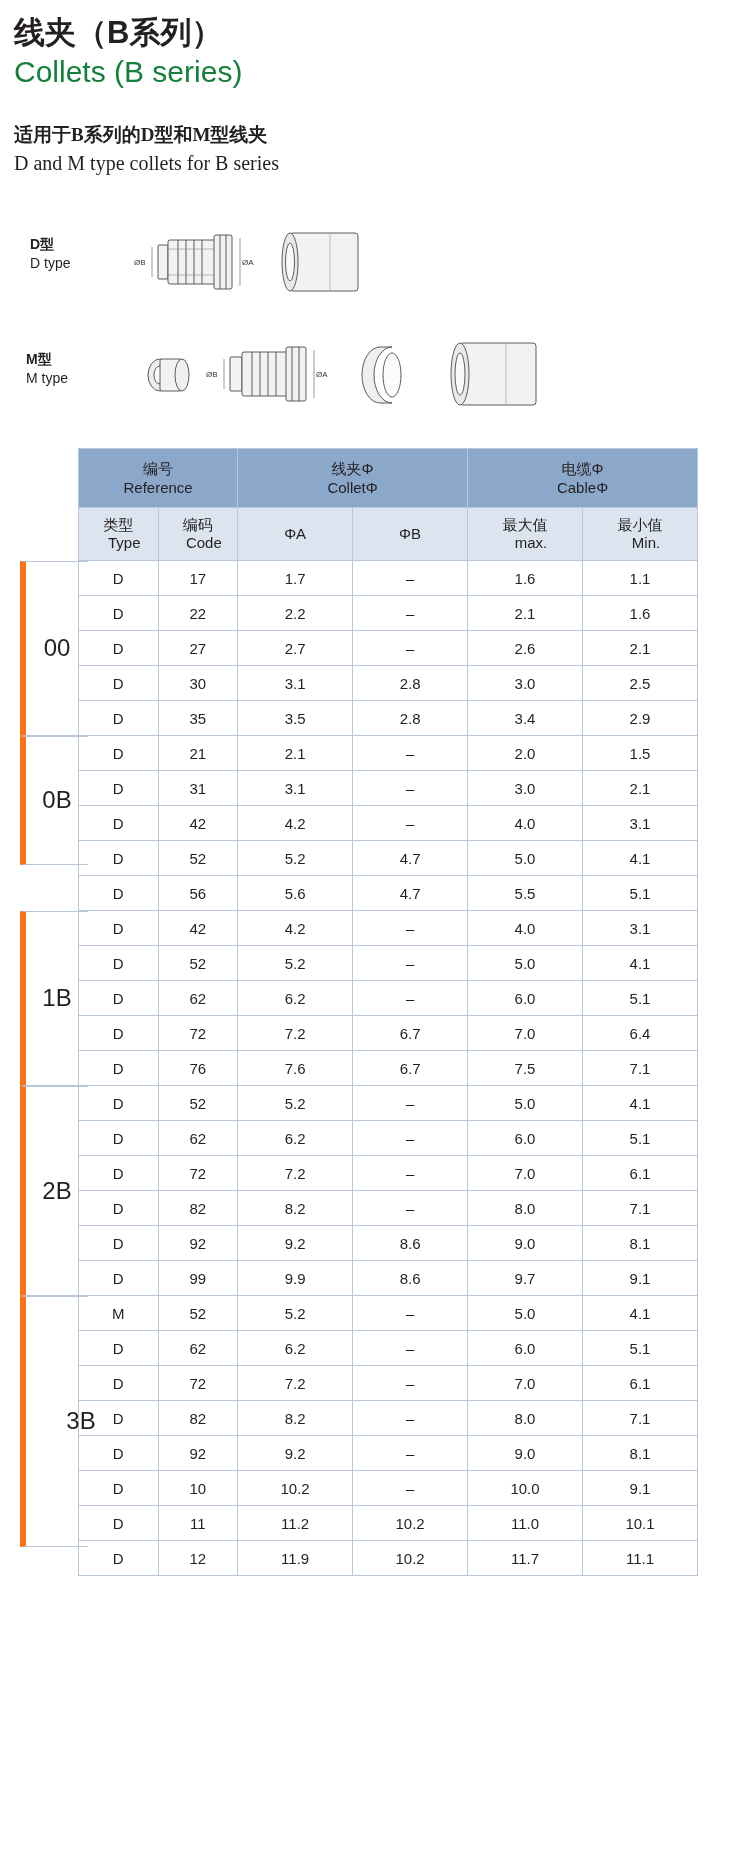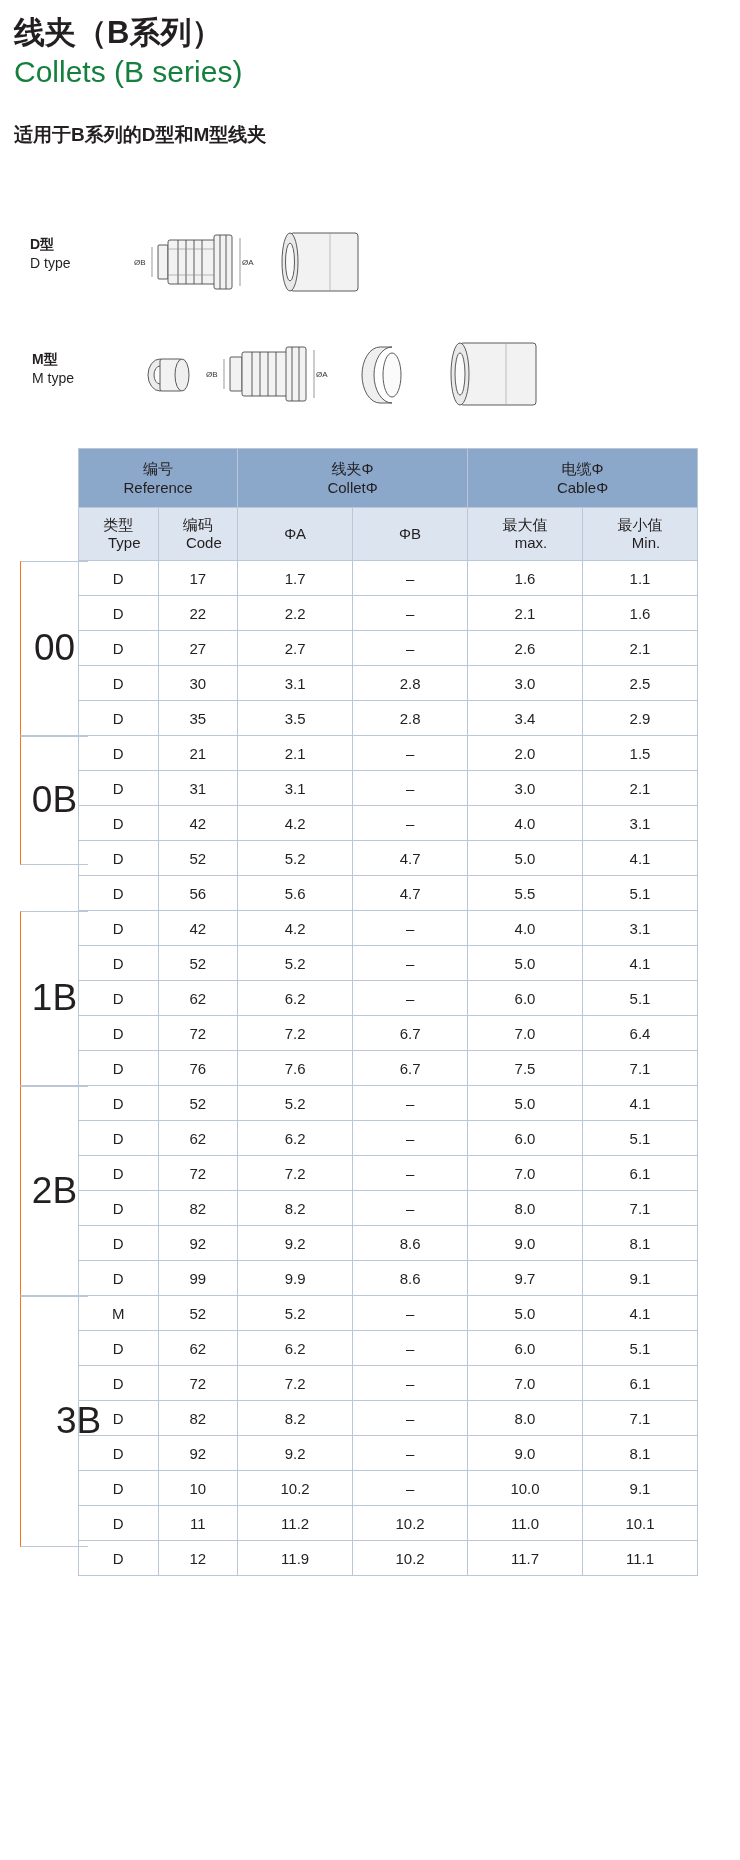--- a/index.html
+++ b/index.html
@@ -48,6 +48,7 @@
     left: 14px;
     top: 122px;
     width: 700px;
+    font-family: Liberation Serif, serif;
   }
   .subtitle-cn {
     font-size: 19px;

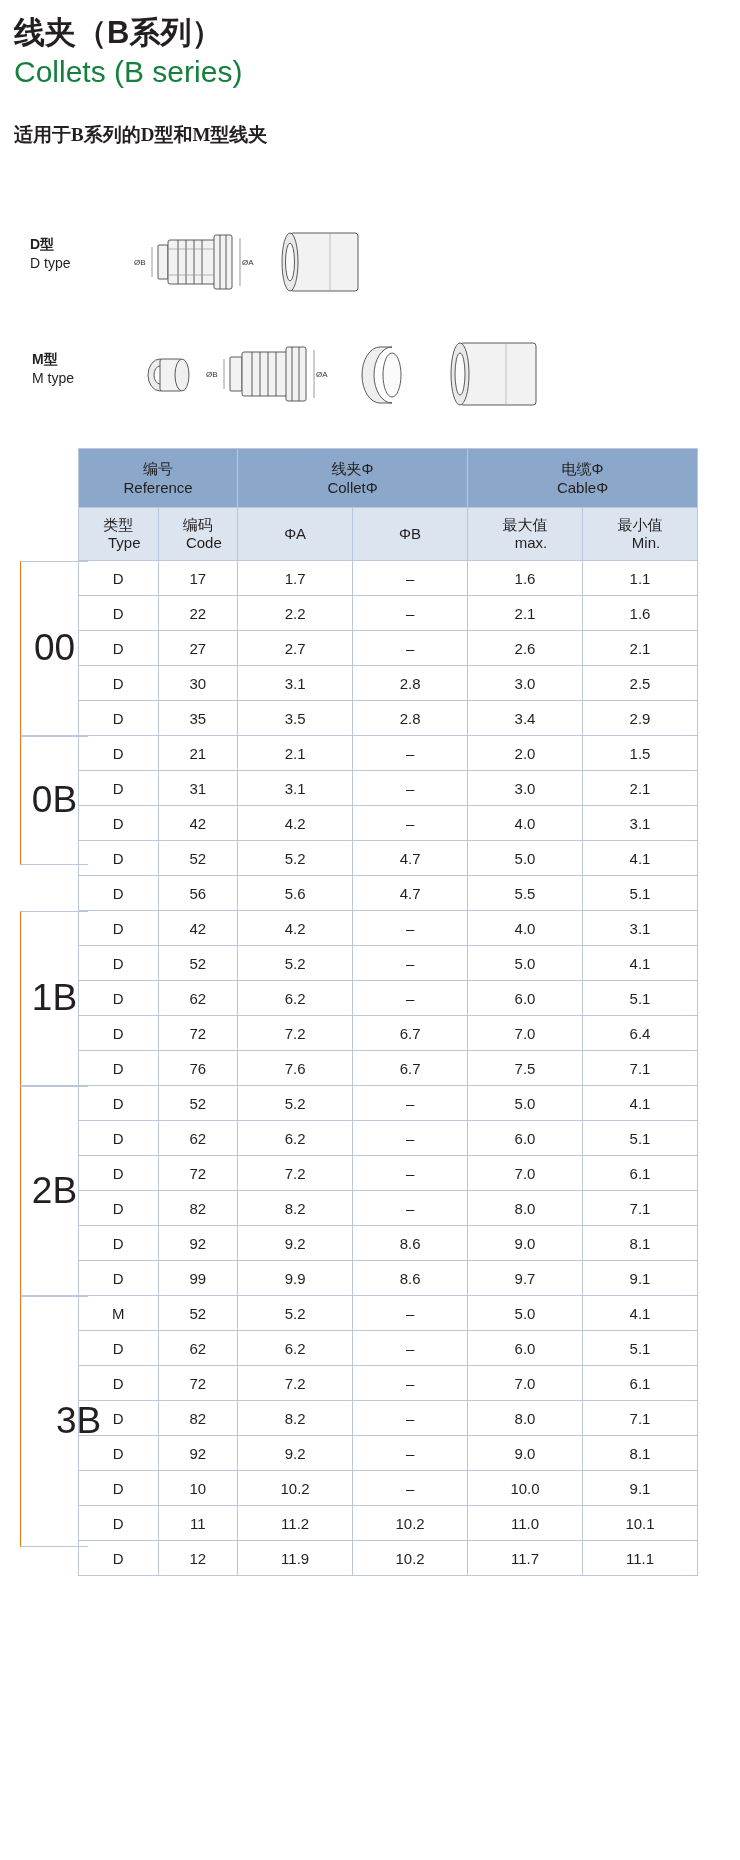--- a/index.html
+++ b/index.html
@@ -184,6 +184,7 @@
 
   <div class="subtitle-block">
     <div class="subtitle-cn">适用于B系列的D型和M型线夹</div>
+    <div class="subtitle-en">D and M type collets for B series</div>
   </div>
 
   <div class="fig-area">

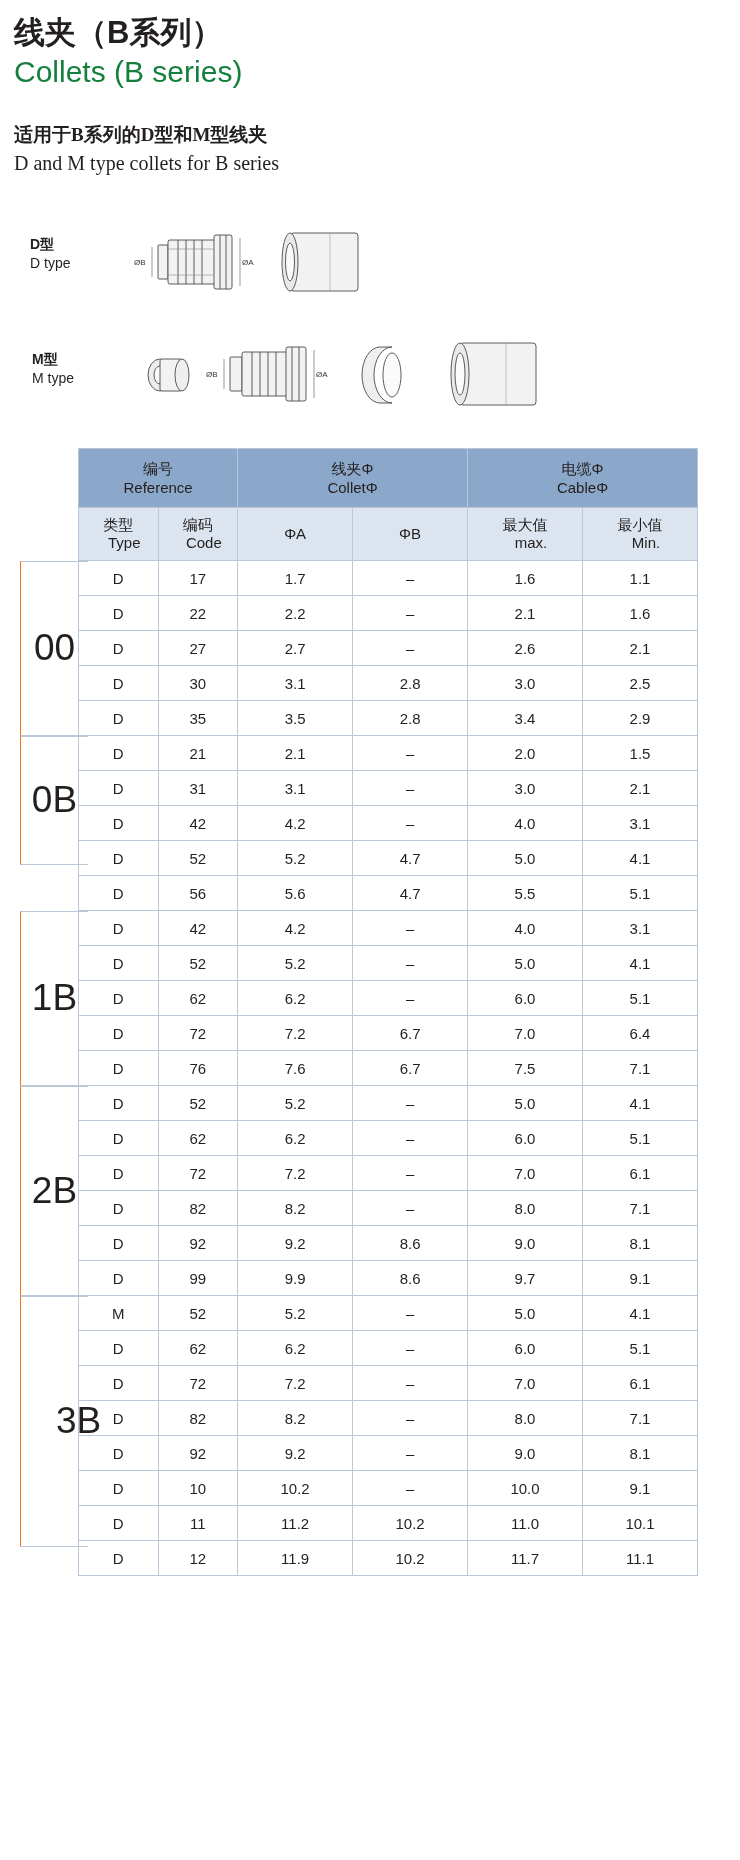--- a/index.html
+++ b/index.html
@@ -222,7 +222,7 @@
       <text class="dim-label" x="112" y="40">ØA</text>
     </svg>
 
-    <div class="fig-row-label" style="left:32px; top:145px;">
+    <div class="fig-row-label" style="left:26px; top:145px;">
       <span class="cn">M型</span><br>
       <span class="en">M type</span>
     </div>

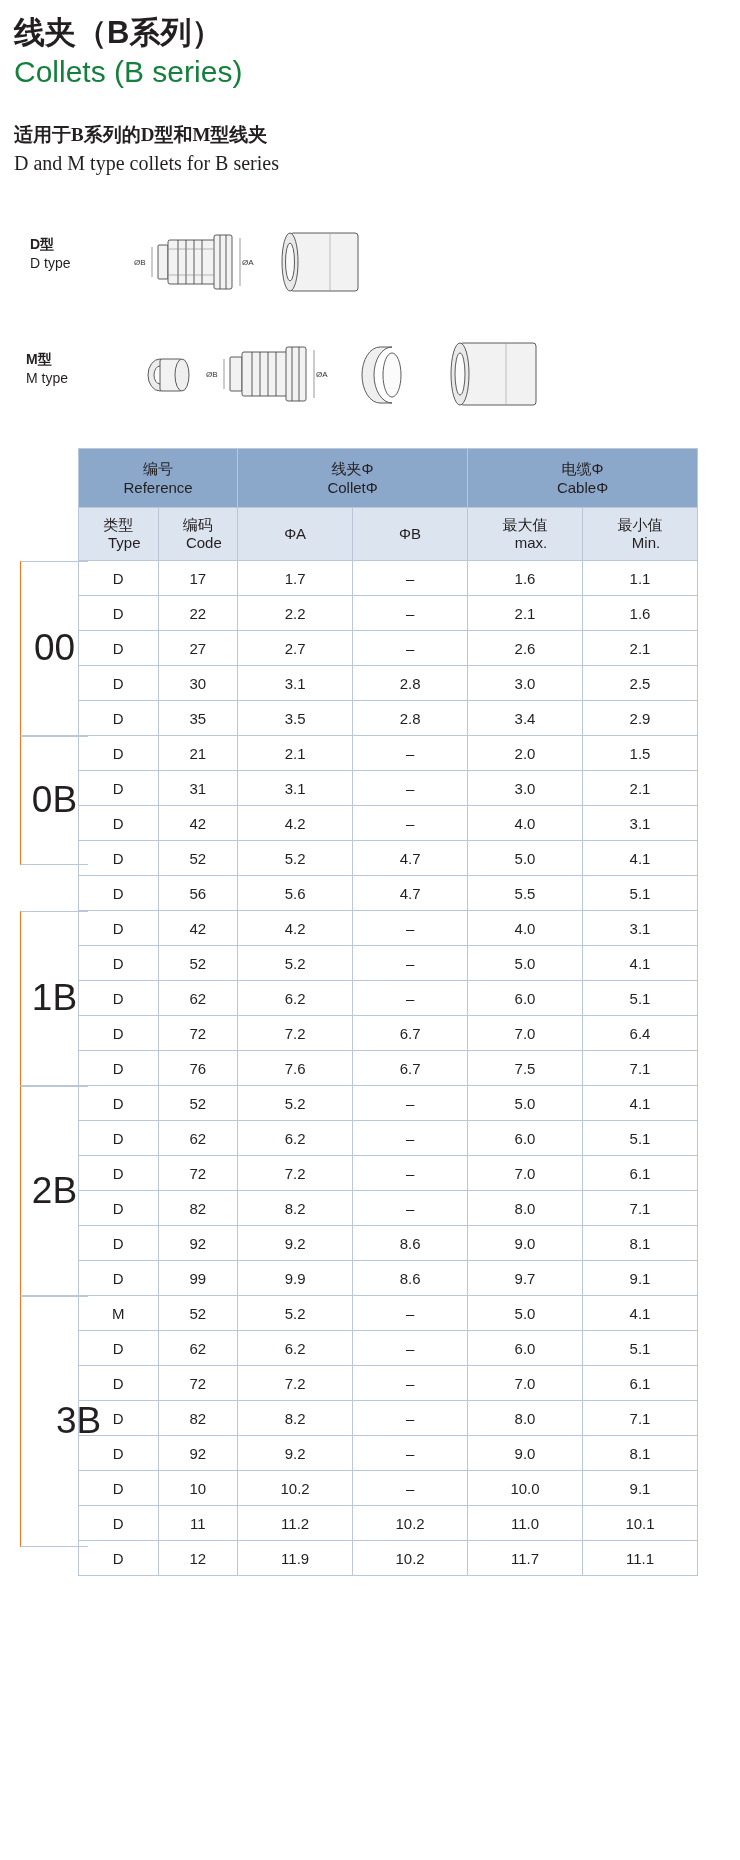--- a/index.html
+++ b/index.html
@@ -161,9 +161,9 @@
     left: 0;
     width: 68px;
     text-align: center;
-    font-size: 37px;
-    color: #231f20;
-    border-left: 1px solid #f97316;
+    font-size: 24px;
+    color: #231f20;
+    border-left: 6px solid #f97316;
     border-top: 1px solid #b9c7d9;
     border-bottom: 1px solid #b9c7d9;
     box-sizing: border-box;

